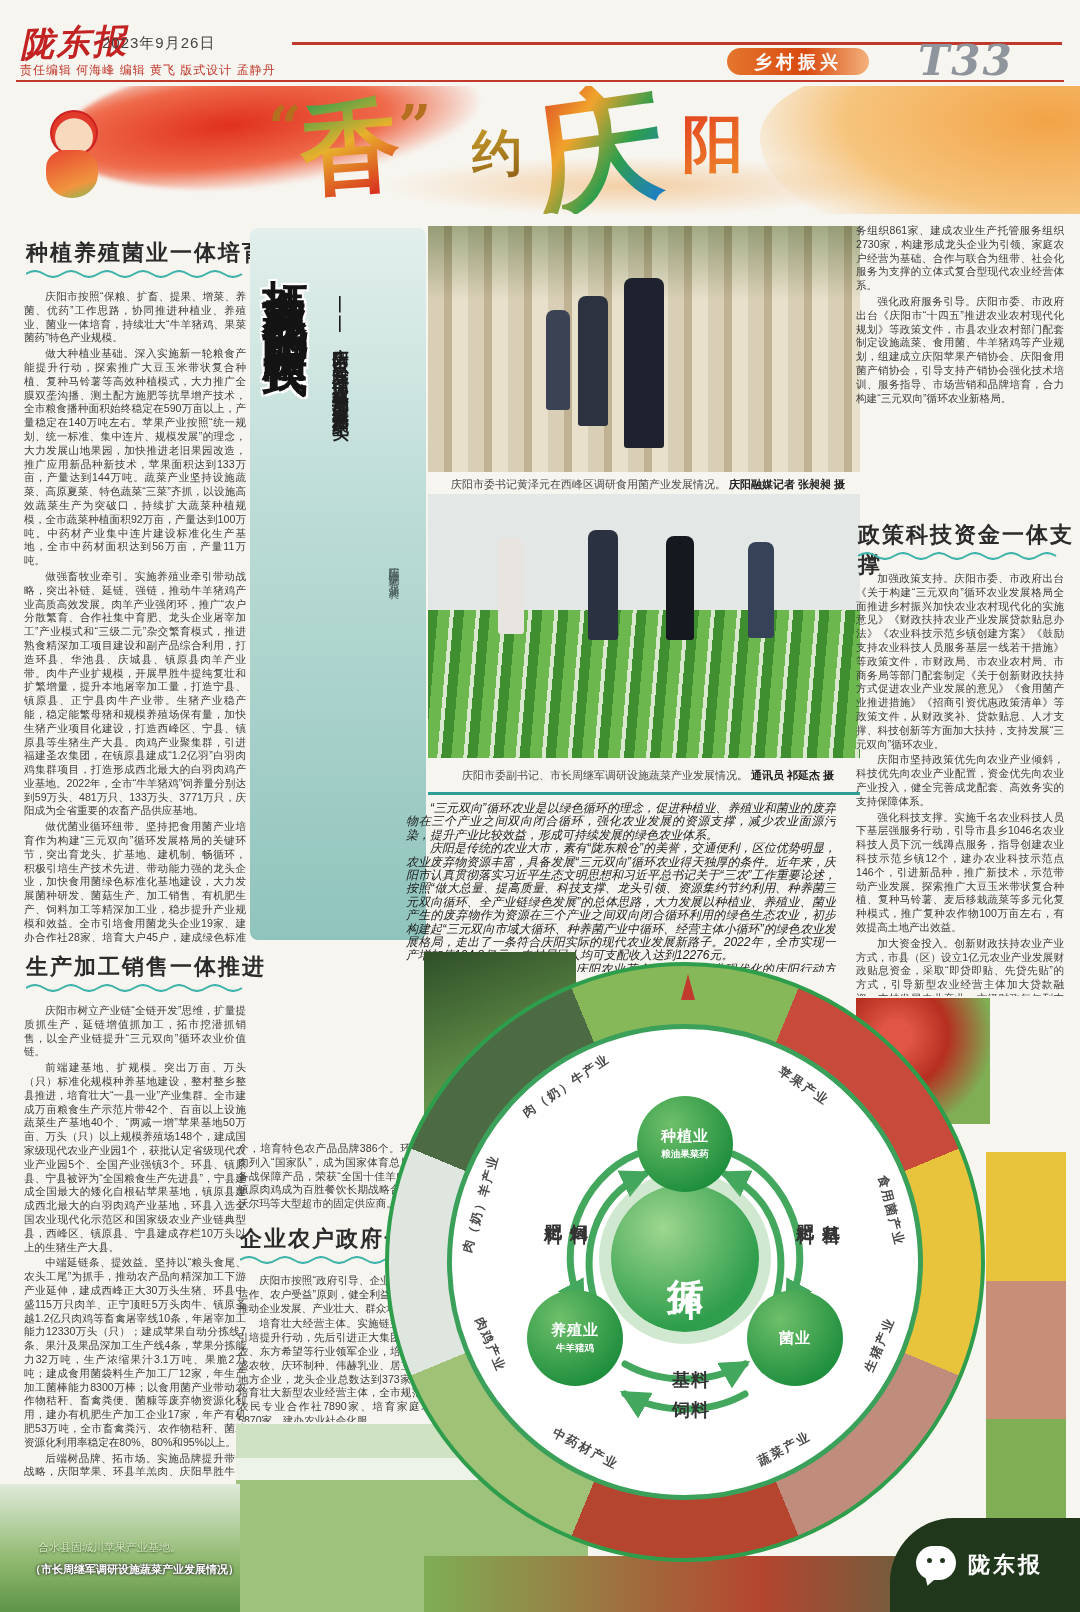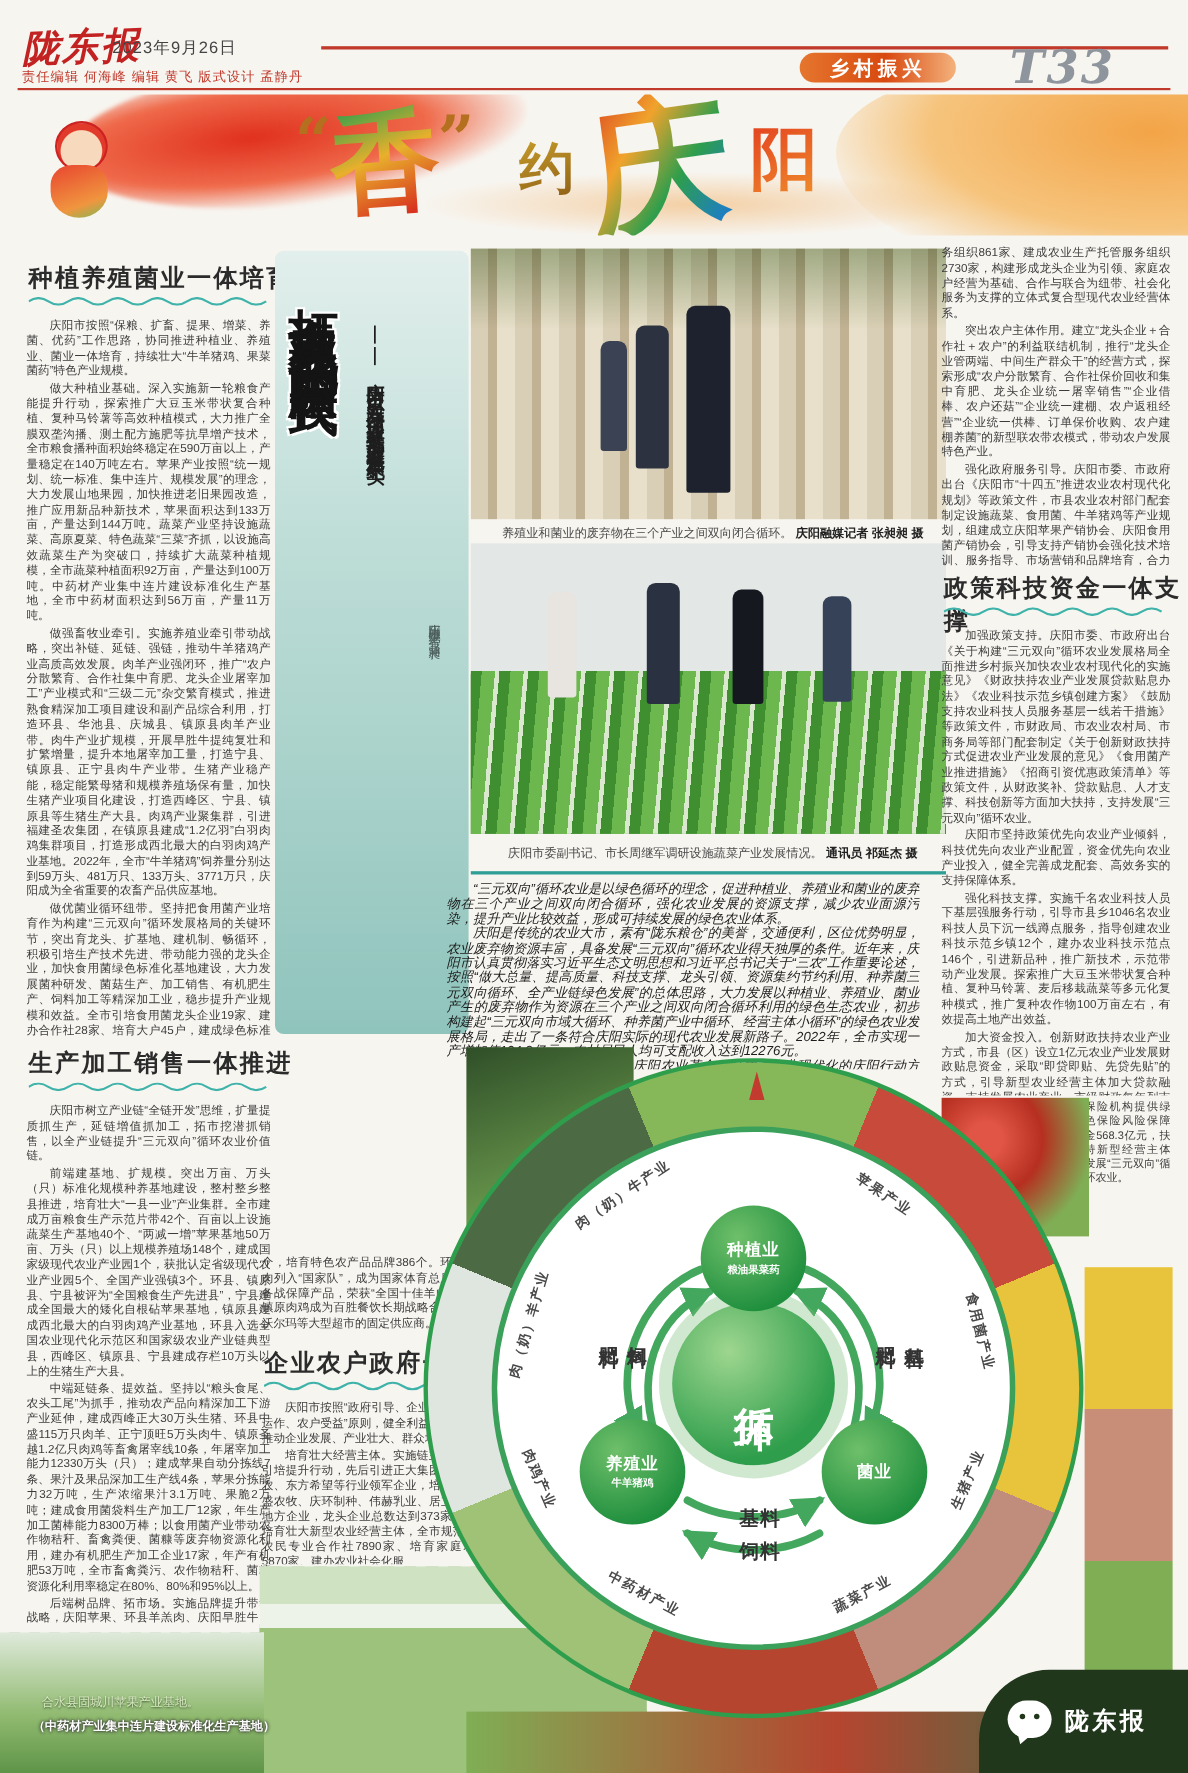--- a/index.html
+++ b/index.html
@@ -238,7 +238,6 @@
 
   <div class="abs small-col body-txt r1-body">
     <p style="text-indent:0">务组织861家、建成农业生产托管服务组织2730家，构建形成龙头企业为引领、家庭农户经营为基础、合作与联合为纽带、社会化服务为支撑的立体式复合型现代农业经营体系。</p>
-    <p>突出农户主体作用。建立“龙头企业＋合作社＋农户”的利益联结机制，推行“龙头企业管两端、中间生产群众干”的经营方式，探索形成“农户分散繁育、合作社保价回收和集中育肥、龙头企业统一屠宰销售”“企业借棒、农户还菇”“企业统一建棚、农户返租经营”“企业统一供棒、订单保价收购、农户建棚养菌”的新型联农带农模式，带动农户发展特色产业。</p>
     <p>强化政府服务引导。庆阳市委、市政府出台《庆阳市“十四五”推进农业农村现代化规划》等政策文件，市县农业农村部门配套制定设施蔬菜、食用菌、牛羊猪鸡等产业规划，组建成立庆阳苹果产销协会、庆阳食用菌产销协会，引导支持产销协会强化技术培训、服务指导、市场营销和品牌培育，合力构建“三元双向”循环农业新格局。</p>
   </div>
 

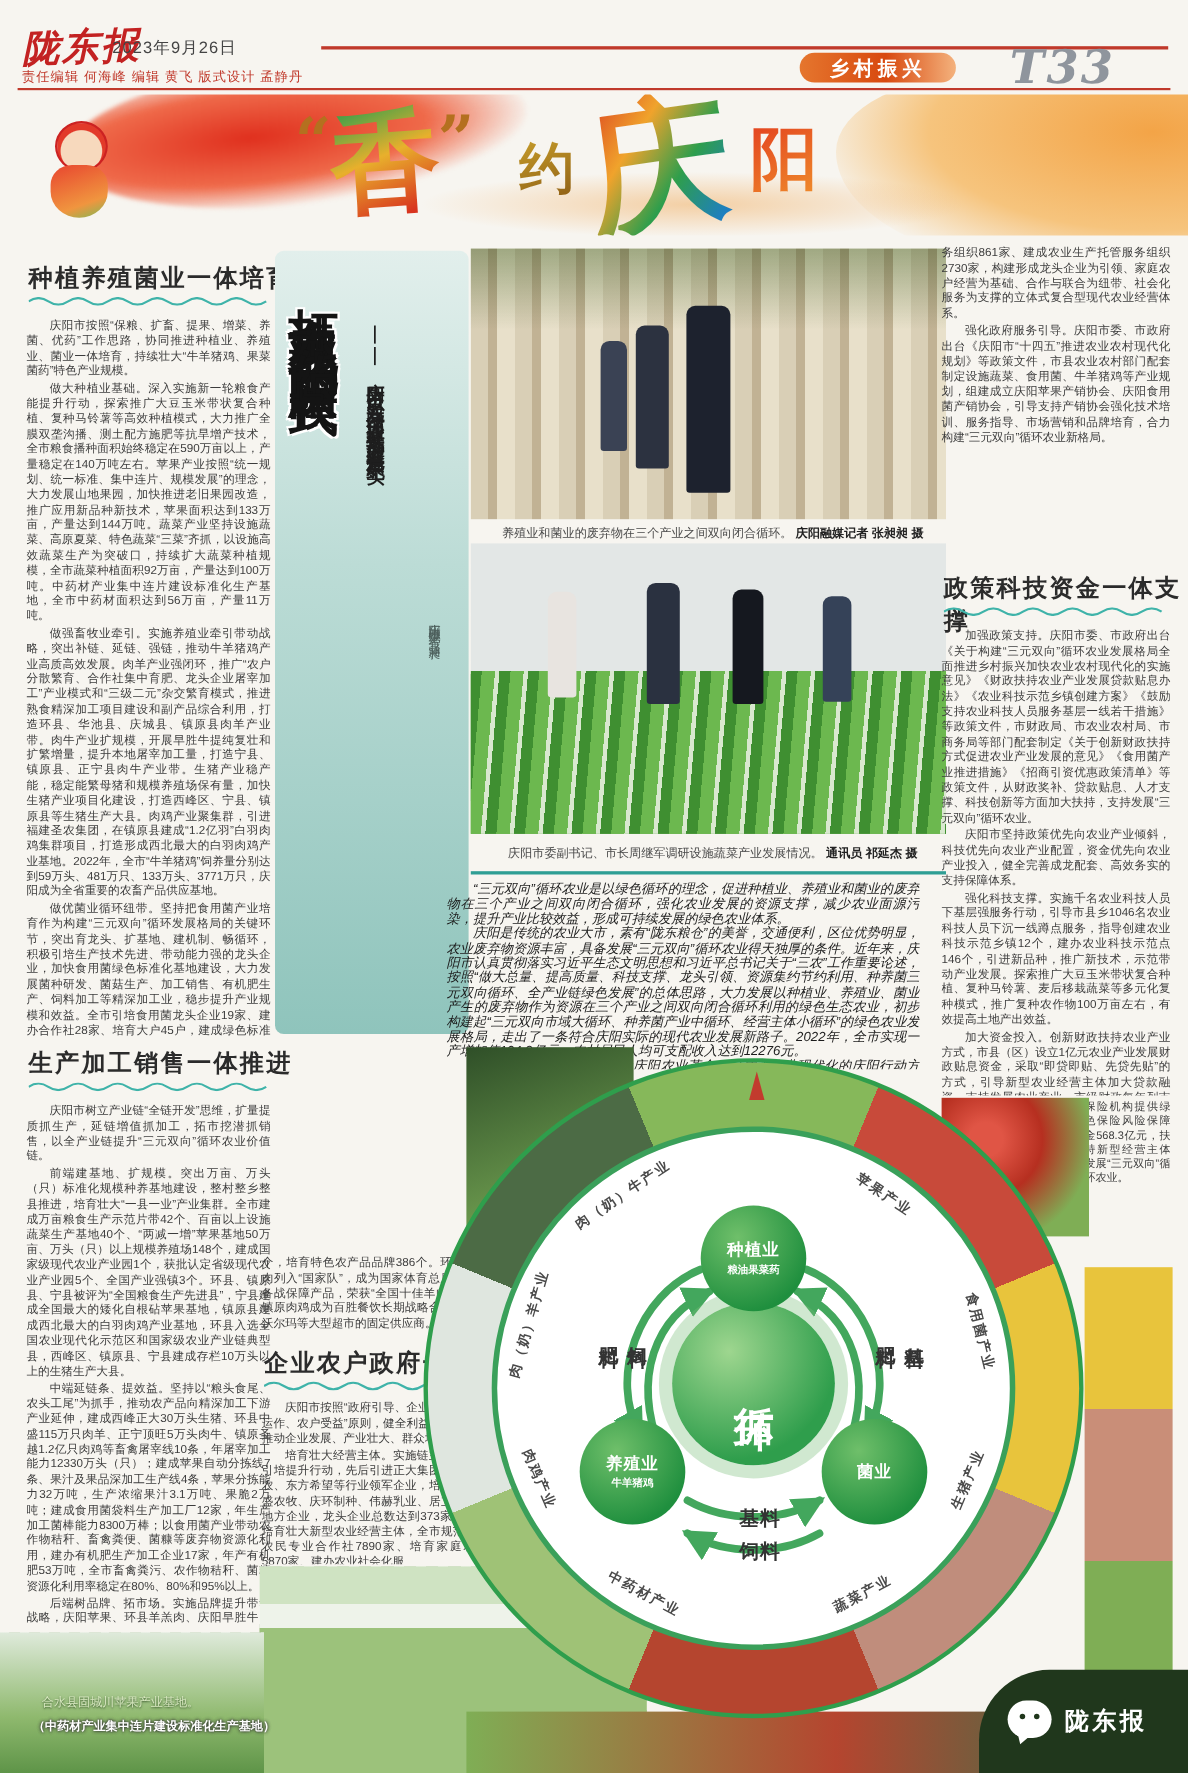--- a/index.html
+++ b/index.html
@@ -212,7 +212,7 @@
     <div class="fig" style="left:118px;top:84px;width:24px;height:100px;background:#3a4254;"></div>
   </div>
   <div class="abs cap cap1">
-    <span>养殖业和菌业的废弃物在三个产业之间双向闭合循环。</span>
+    <span>庆阳市委书记黄泽元在西峰区调研食用菌产业发展情况。</span>
     <b>庆阳融媒记者 张昶昶 摄</b>
   </div>
 

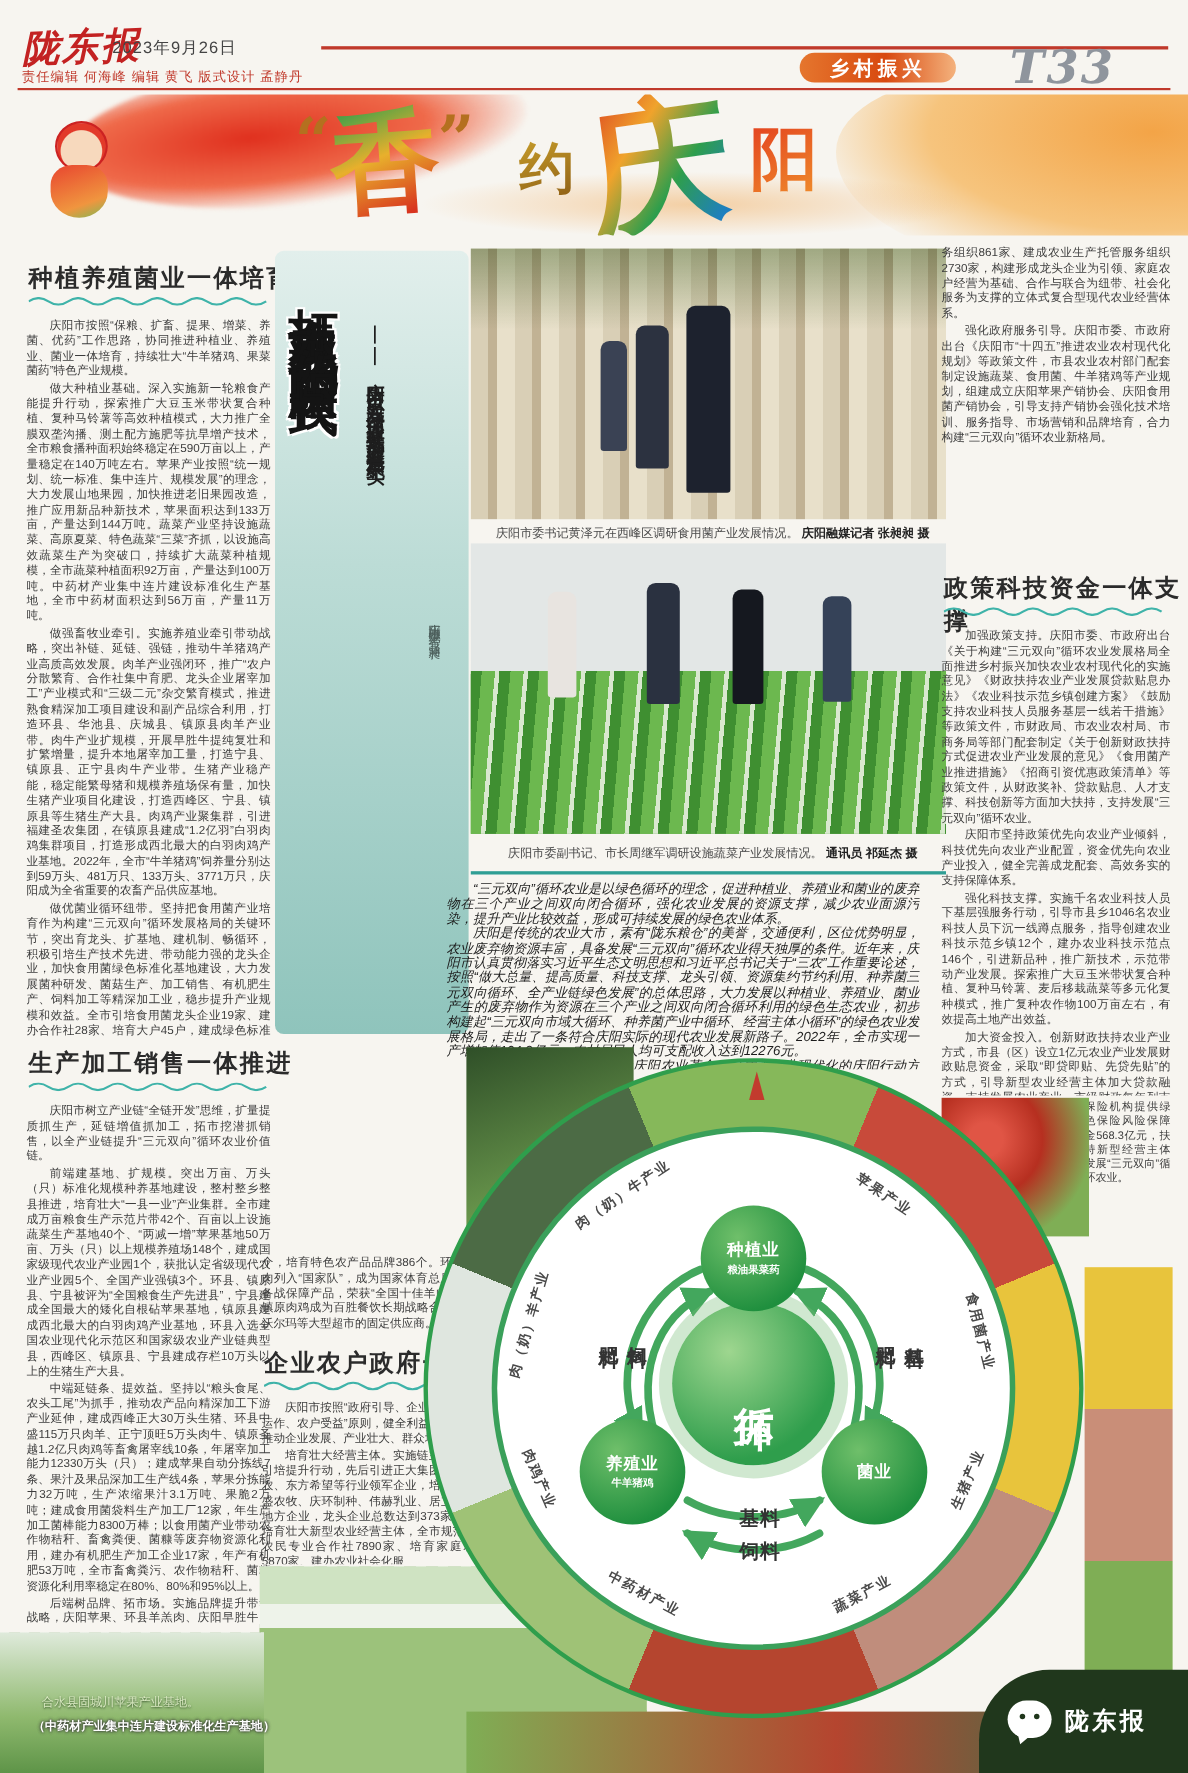--- a/index.html
+++ b/index.html
@@ -251,7 +251,6 @@
     <p>强化科技支撑。实施千名农业科技人员下基层强服务行动，引导市县乡1046名农业科技人员下沉一线蹲点服务，指导创建农业科技示范乡镇12个，建办农业科技示范点146个，引进新品种，推广新技术，示范带动产业发展。探索推广大豆玉米带状复合种植、复种马铃薯、麦后移栽蔬菜等多元化复种模式，推广复种农作物100万亩左右，有效提高土地产出效益。</p>
     <p>加大资金投入。创新财政扶持农业产业方式，市县（区）设立1亿元农业产业发展财政贴息资金，采取“即贷即贴、先贷先贴”的方式，引导新型农业经营主体加大贷款融资，支持发展农业产业。市级财政每年列支有效衔接资金2.02亿元，市县农业农村部门协调金融机构投放绿色金融贷款13.4亿元，市财政投放支持黄河流域生态保护和高质量发展等绿色信贷资金132.6亿元，</p>
   </div>
-  <div class="abs r2-wrap">保险机构提供绿色保险风险保障金568.3亿元，扶持新型经营主体发展“三元双向”循环农业。</div>
 
   <div class="abs small-col body-txt c2-cont">
     <p style="text-indent:0">个，培育特色农产品品牌386个。环县羊羔肉列入“国家队”，成为国家体育总局运动员备战保障产品，荣获“全国十佳羊肉品牌”，镇原肉鸡成为百胜餐饮长期战略合作伙伴、沃尔玛等大型超市的固定供应商。</p>

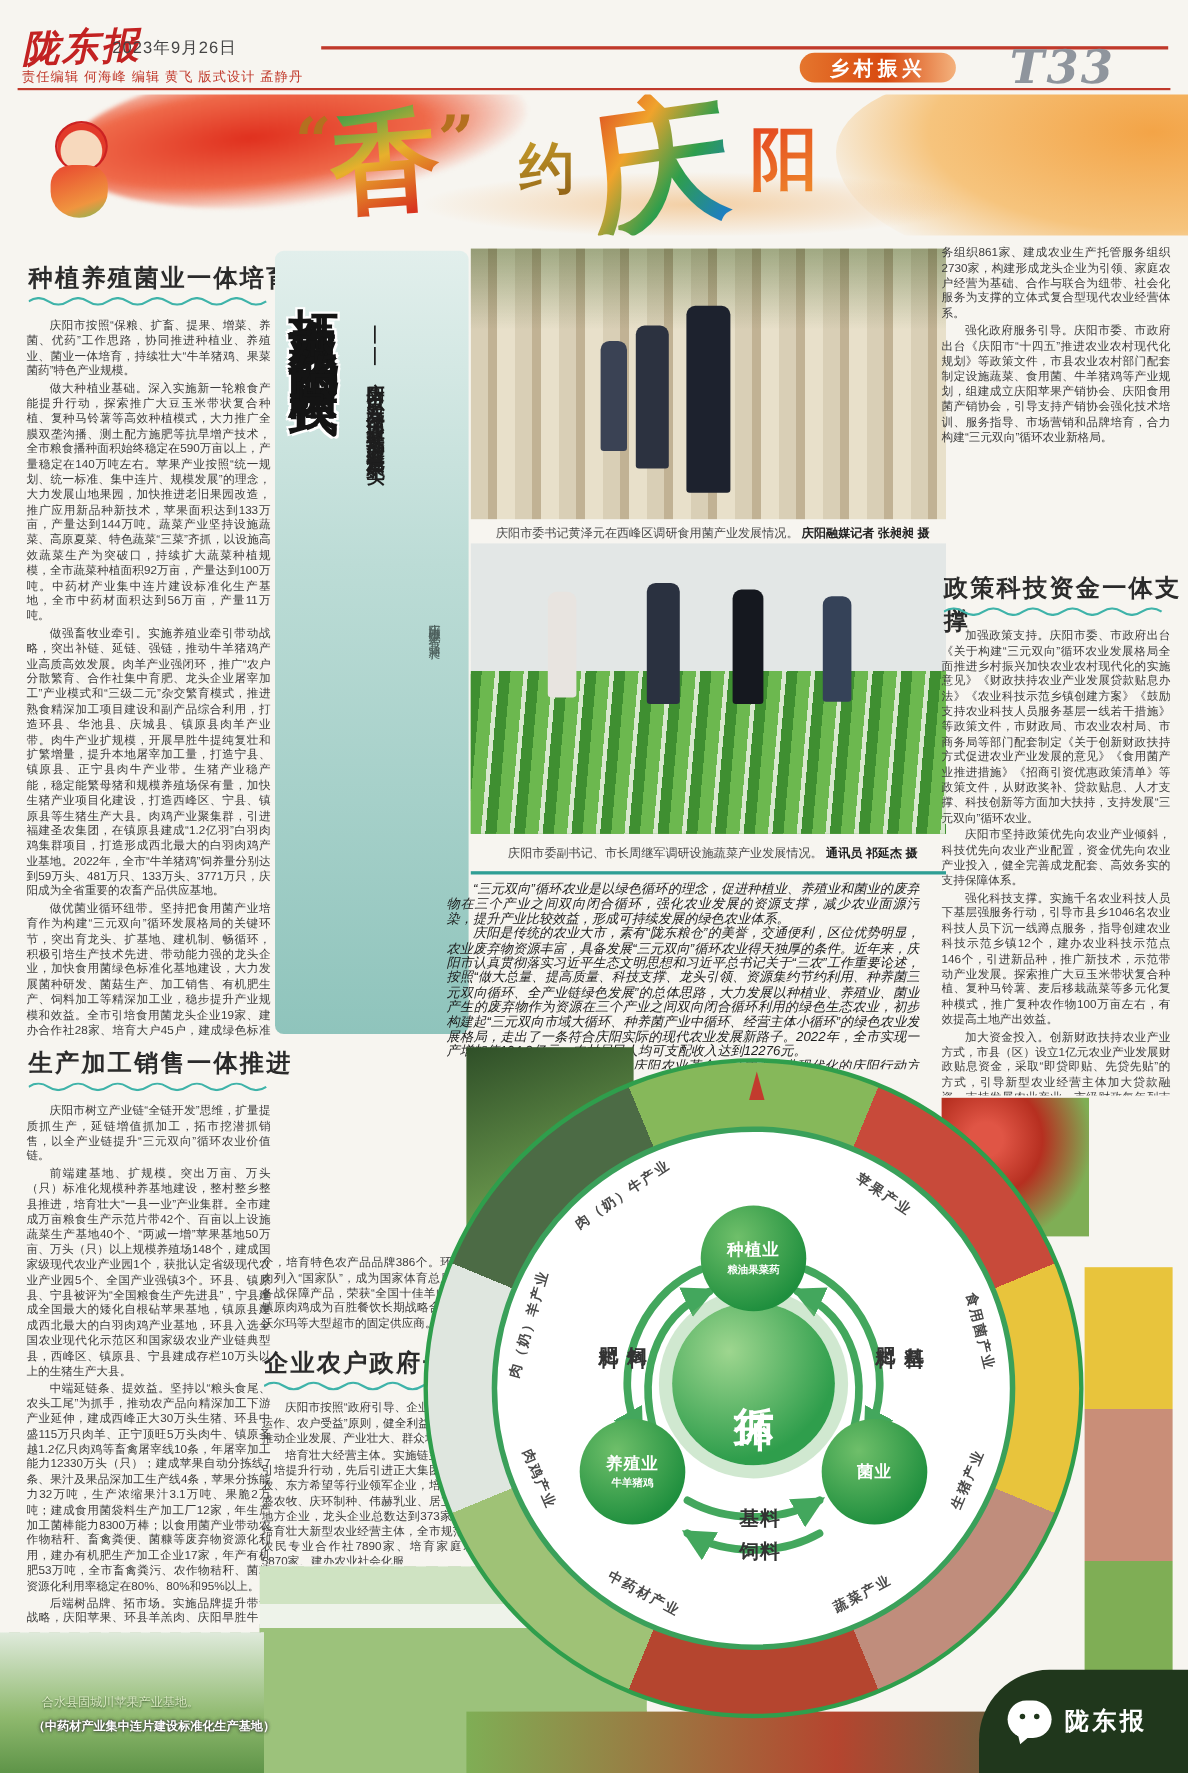--- a/index.html
+++ b/index.html
@@ -326,7 +326,7 @@
   </div>
 
   <div class="abs cap-site">合水县固城川苹果产业基地。</div>
-  <div class="abs cap-note">（中药材产业集中连片建设标准化生产基地）</div>
+  <div class="abs cap-note">（市长周继军调研设施蔬菜产业发展情况）</div>
 
   <div class="abs corner">
     <div class="wx-icon">

